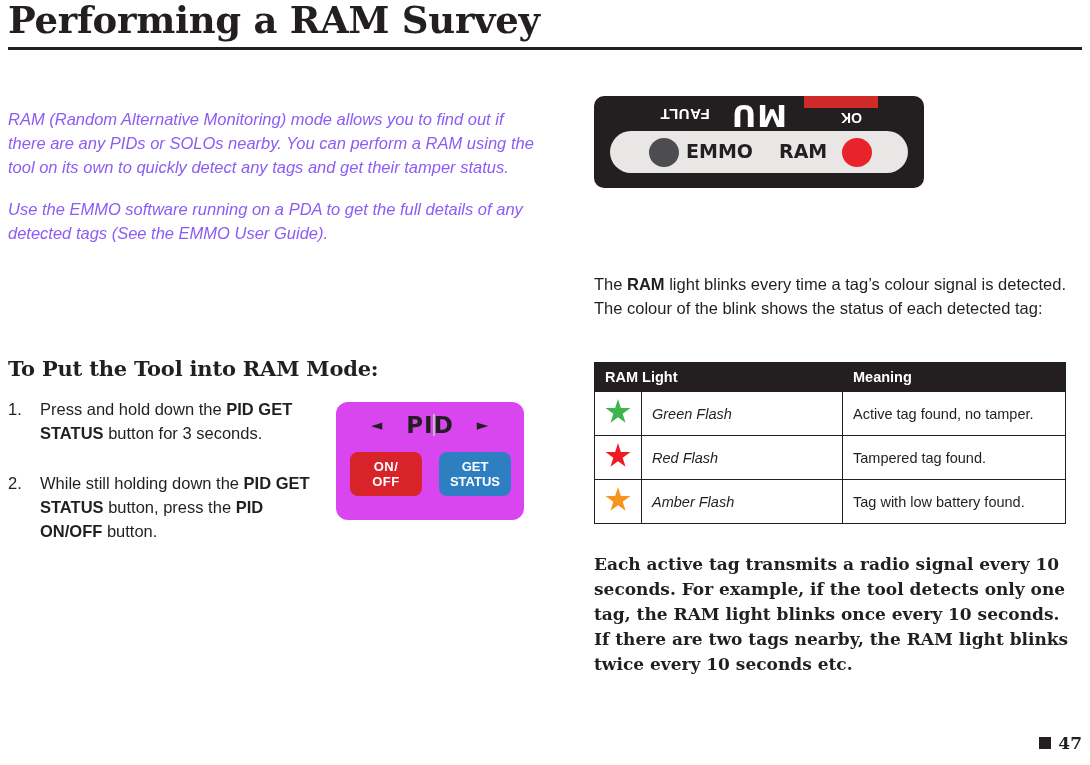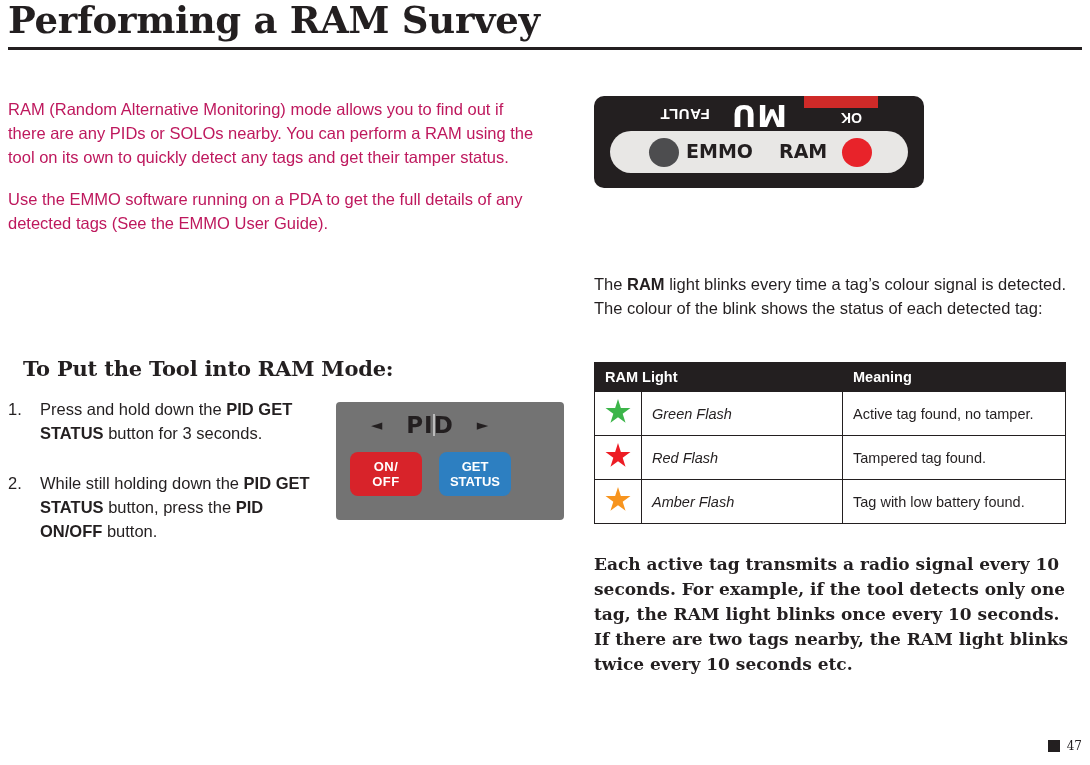--- a/index.html
+++ b/index.html
@@ -51,8 +51,9 @@
   .body-p {
     font-size: 16.5px;
     line-height: 24px;
-    color: #be185d;
-    margin: 2px 0 18px 0;
+    color: #8b5cf6;
+    margin: 12px 0 18px 0;
+    font-style: italic;
   }
   .subhead {
     font-size: 21px;

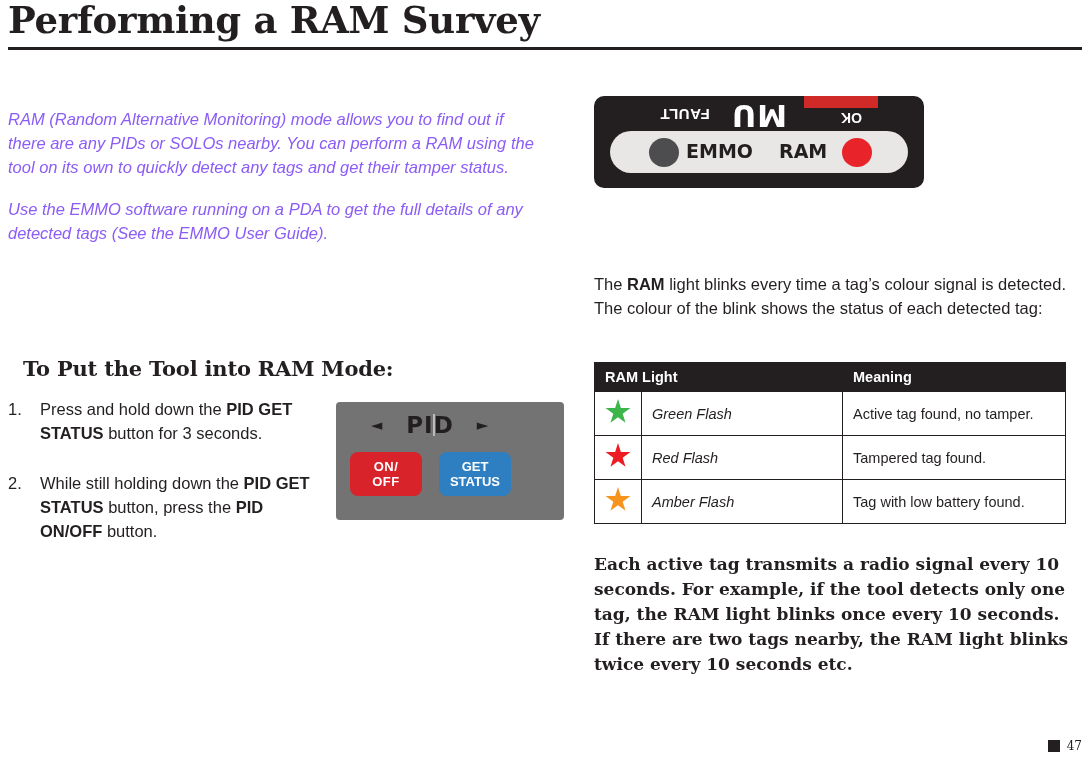--- a/index.html
+++ b/index.html
@@ -62,7 +62,7 @@
     color: #231f20;
     margin: 0;
     position: absolute;
-    left: 23px;
+    left: 8px;
     top: 356px;
     letter-spacing: -0.2px;
   }

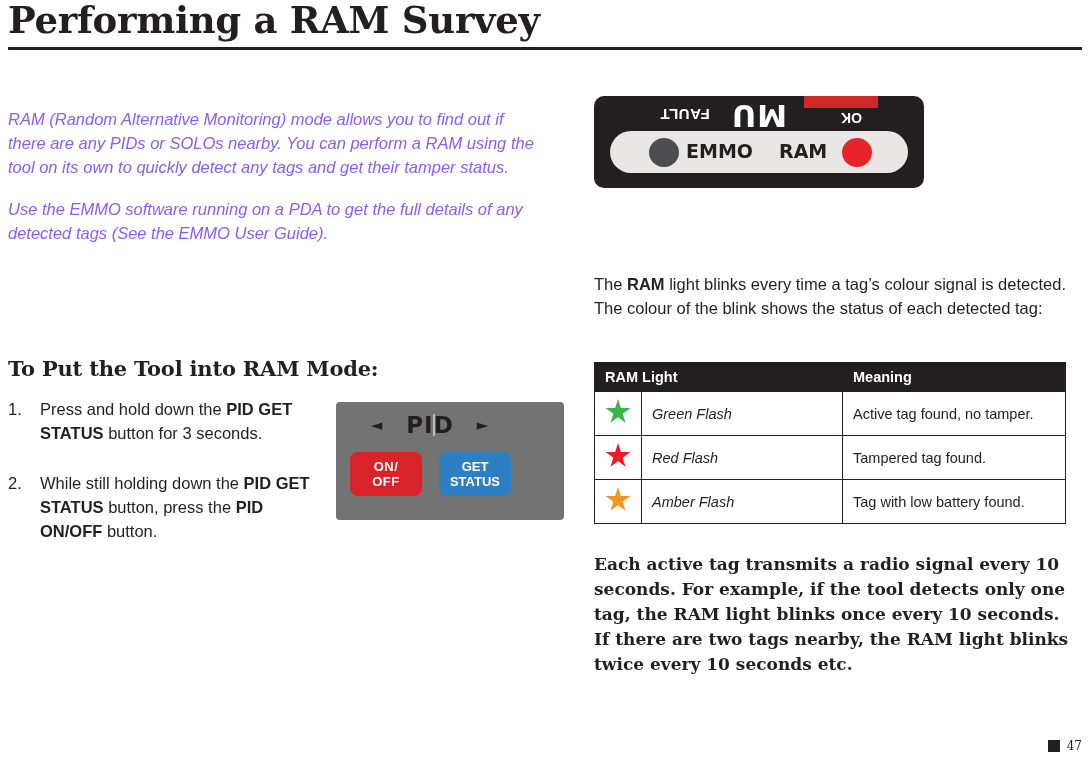--- a/index.html
+++ b/index.html
@@ -96,9 +96,8 @@
     top: 402px;
     width: 188px;
     height: 118px;
-    background: #737373;
-    border-radius: 4px;
-    padding-left: 40px;
+    background: #d946ef;
+    border-radius: 12px;
   }
   .tool-pid-row {
     position: absolute;

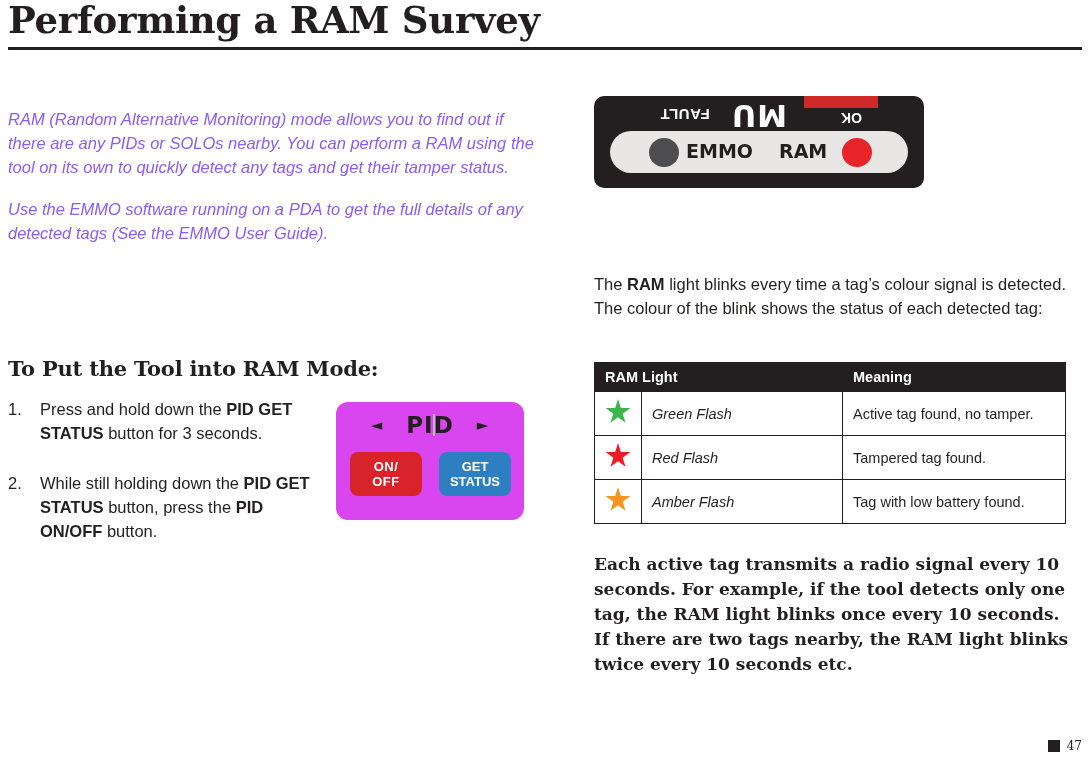--- a/index.html
+++ b/index.html
@@ -349,8 +349,8 @@
     background: #231f20;
   }
   .footer-page {
-    font-size: 12px;
-    font-weight: normal;
+    font-size: 17px;
+    font-weight: bold;
     color: #231f20;
     font-family: "DejaVu Serif", serif;
   }

